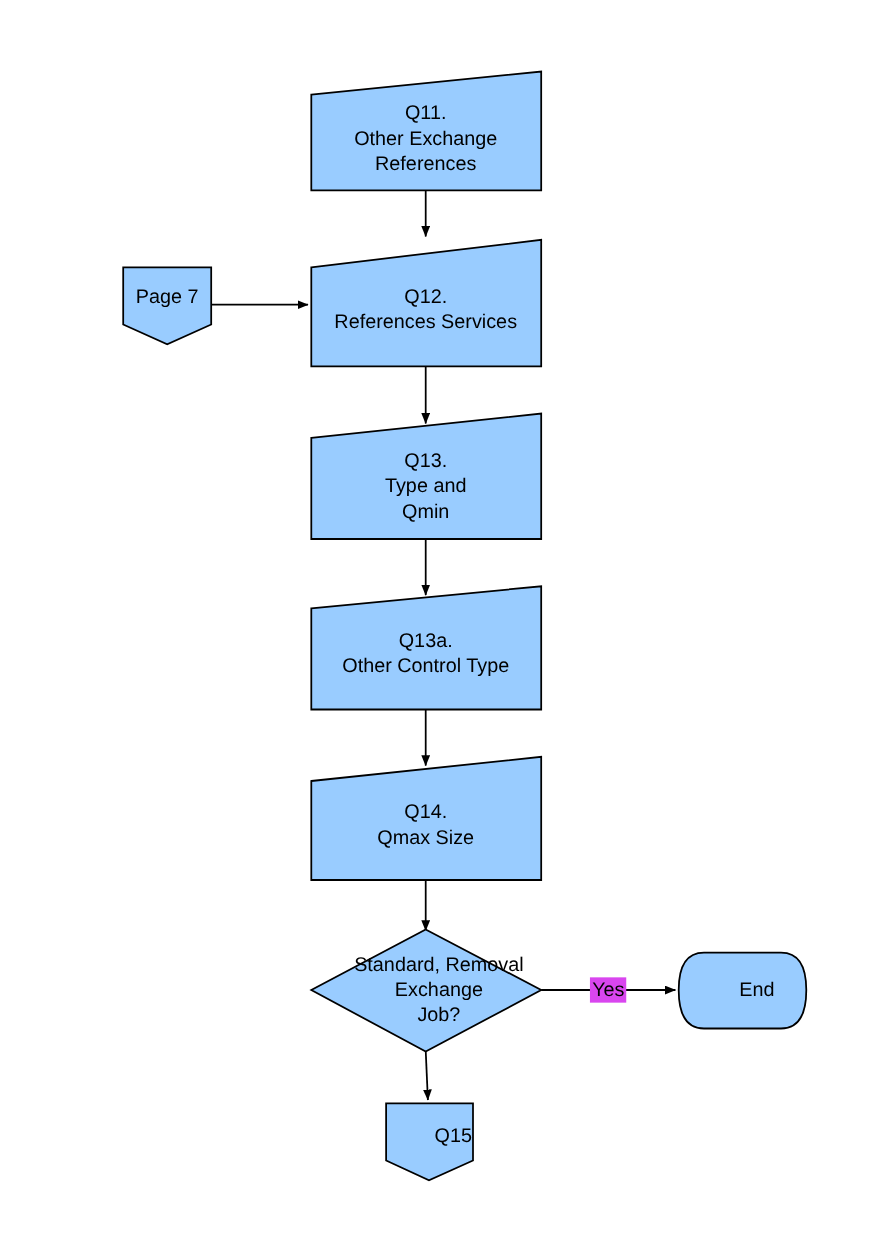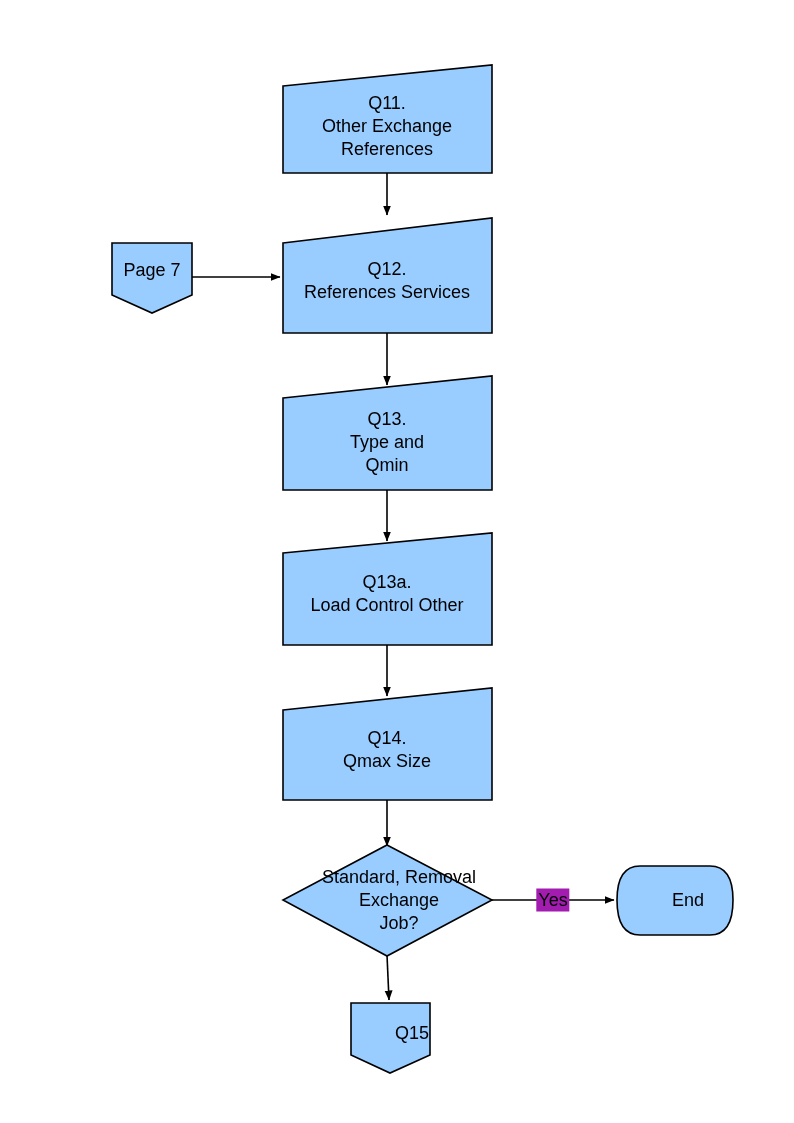--- a/index.html
+++ b/index.html
@@ -109,7 +109,7 @@
 Qmin</div>
 
 <div class="node-label label-center" style="left:387px; top:594px;">Q13a.
-Load Control Other</div>
+Other Control Type</div>
 
 <div class="node-label label-center" style="left:387px; top:750px;">Q14.
 Qmax Size</div>

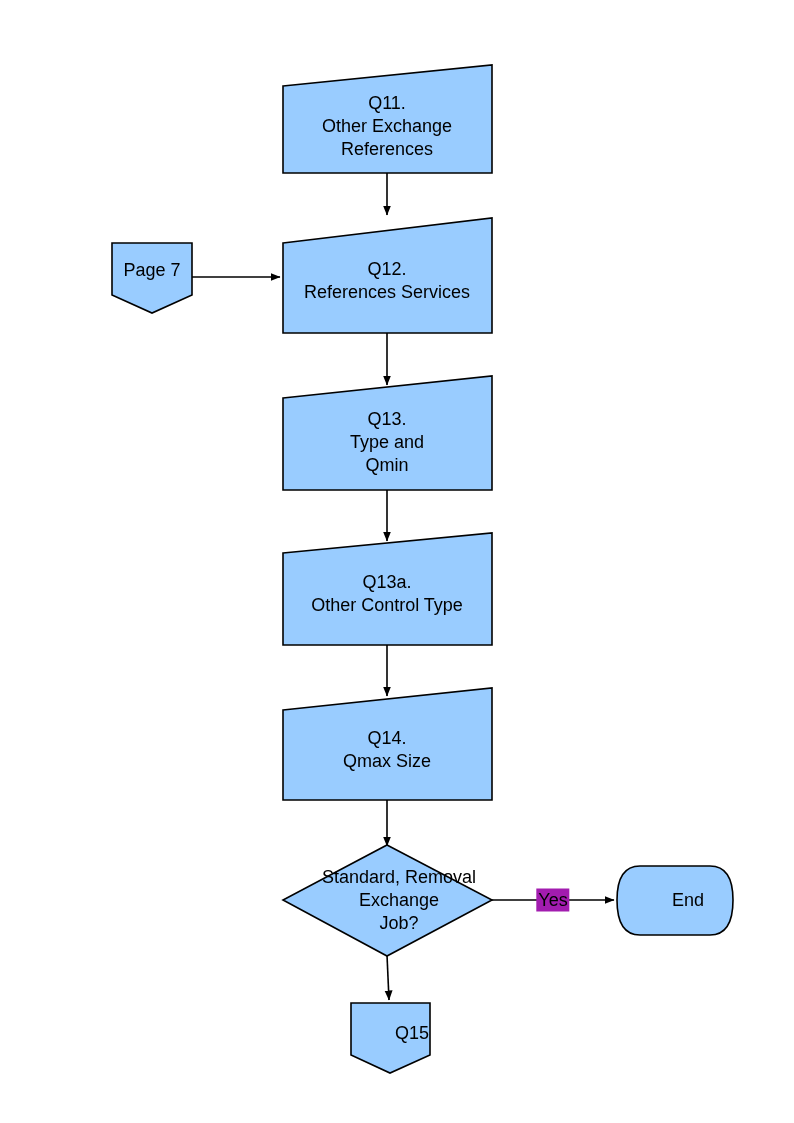--- a/index.html
+++ b/index.html
@@ -44,7 +44,7 @@
     transform: translate(-50%, -50%);
   }
   .edge-label.label-center {
-    background: #a21caf;
+    background: #d946ef;
     padding: 0 2px;
   }
 </style>

